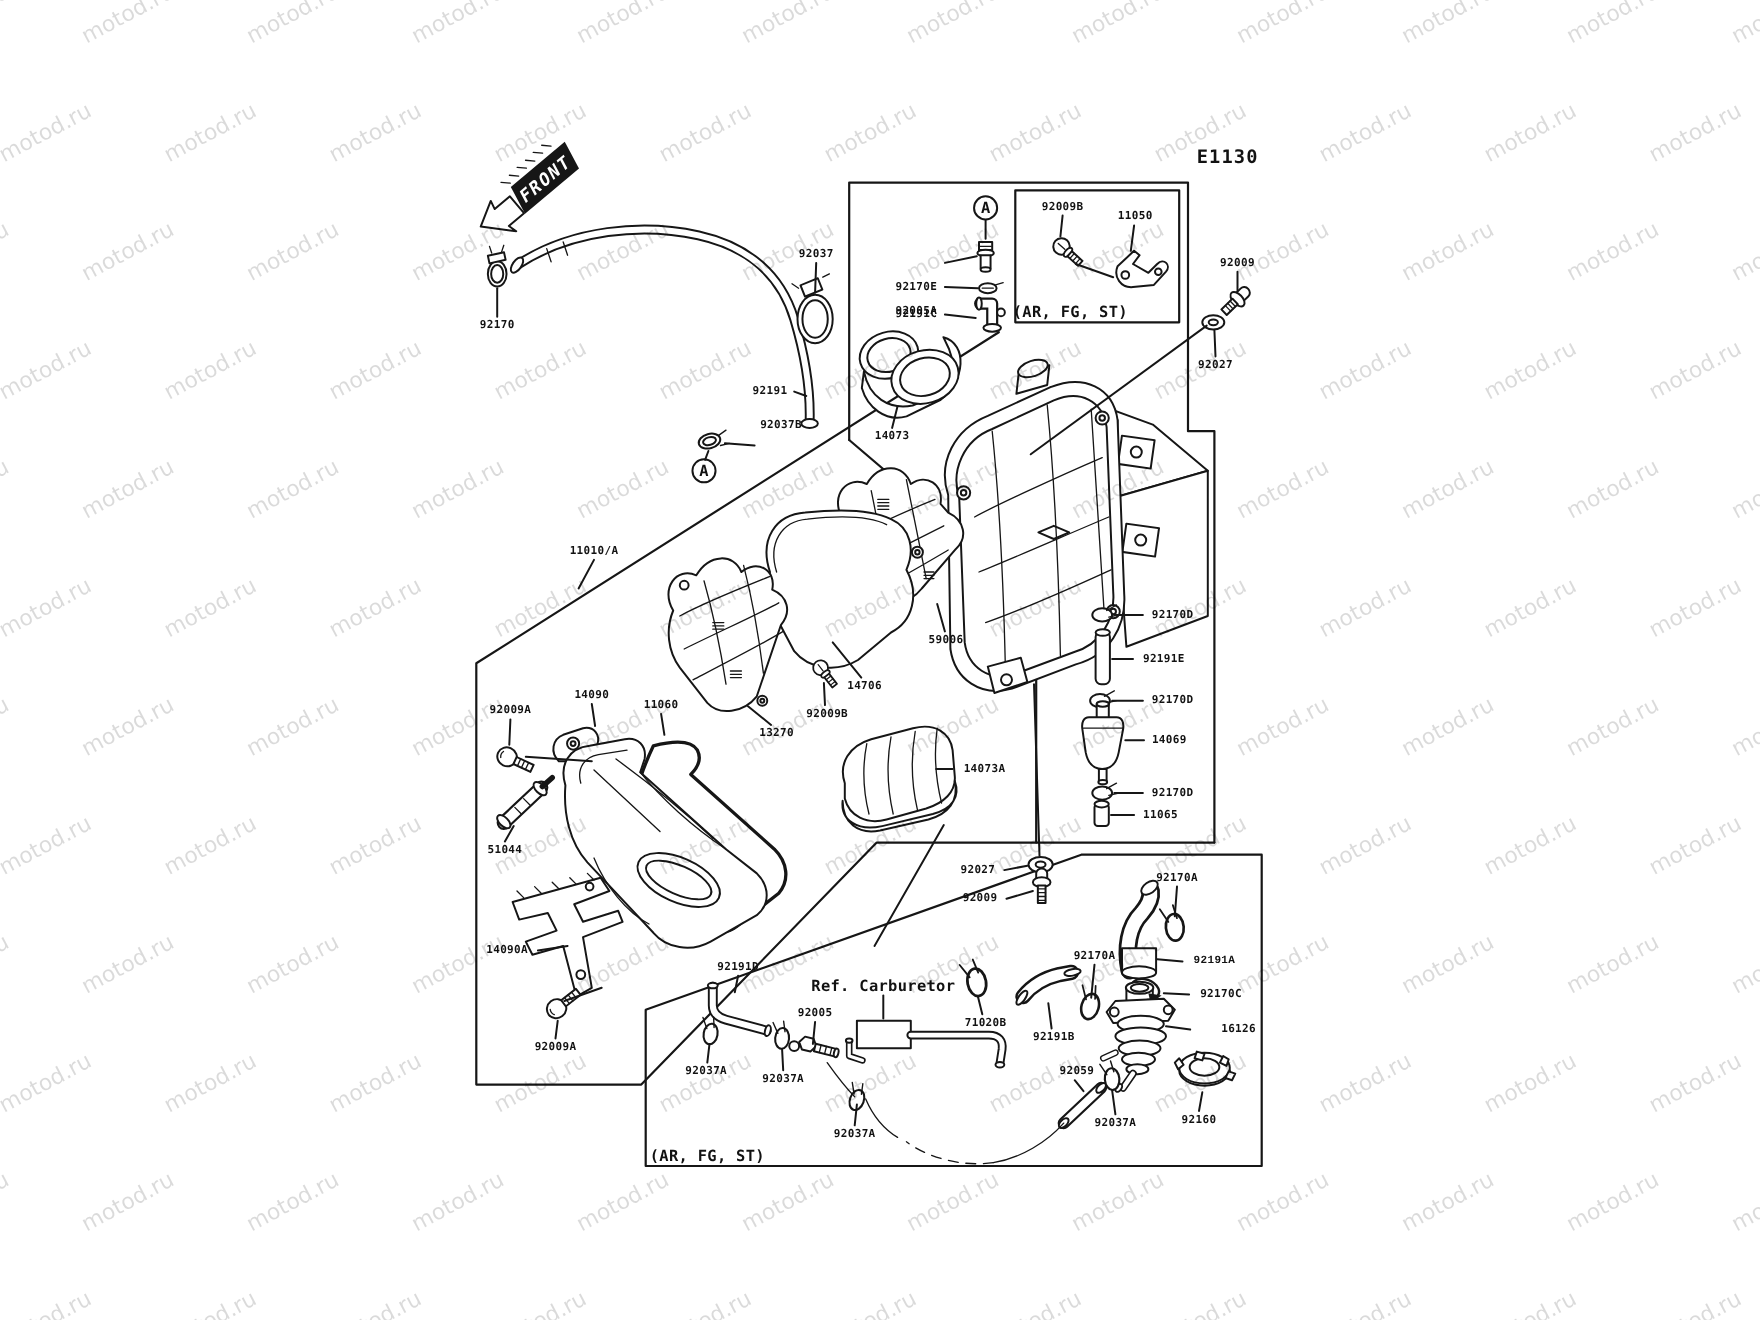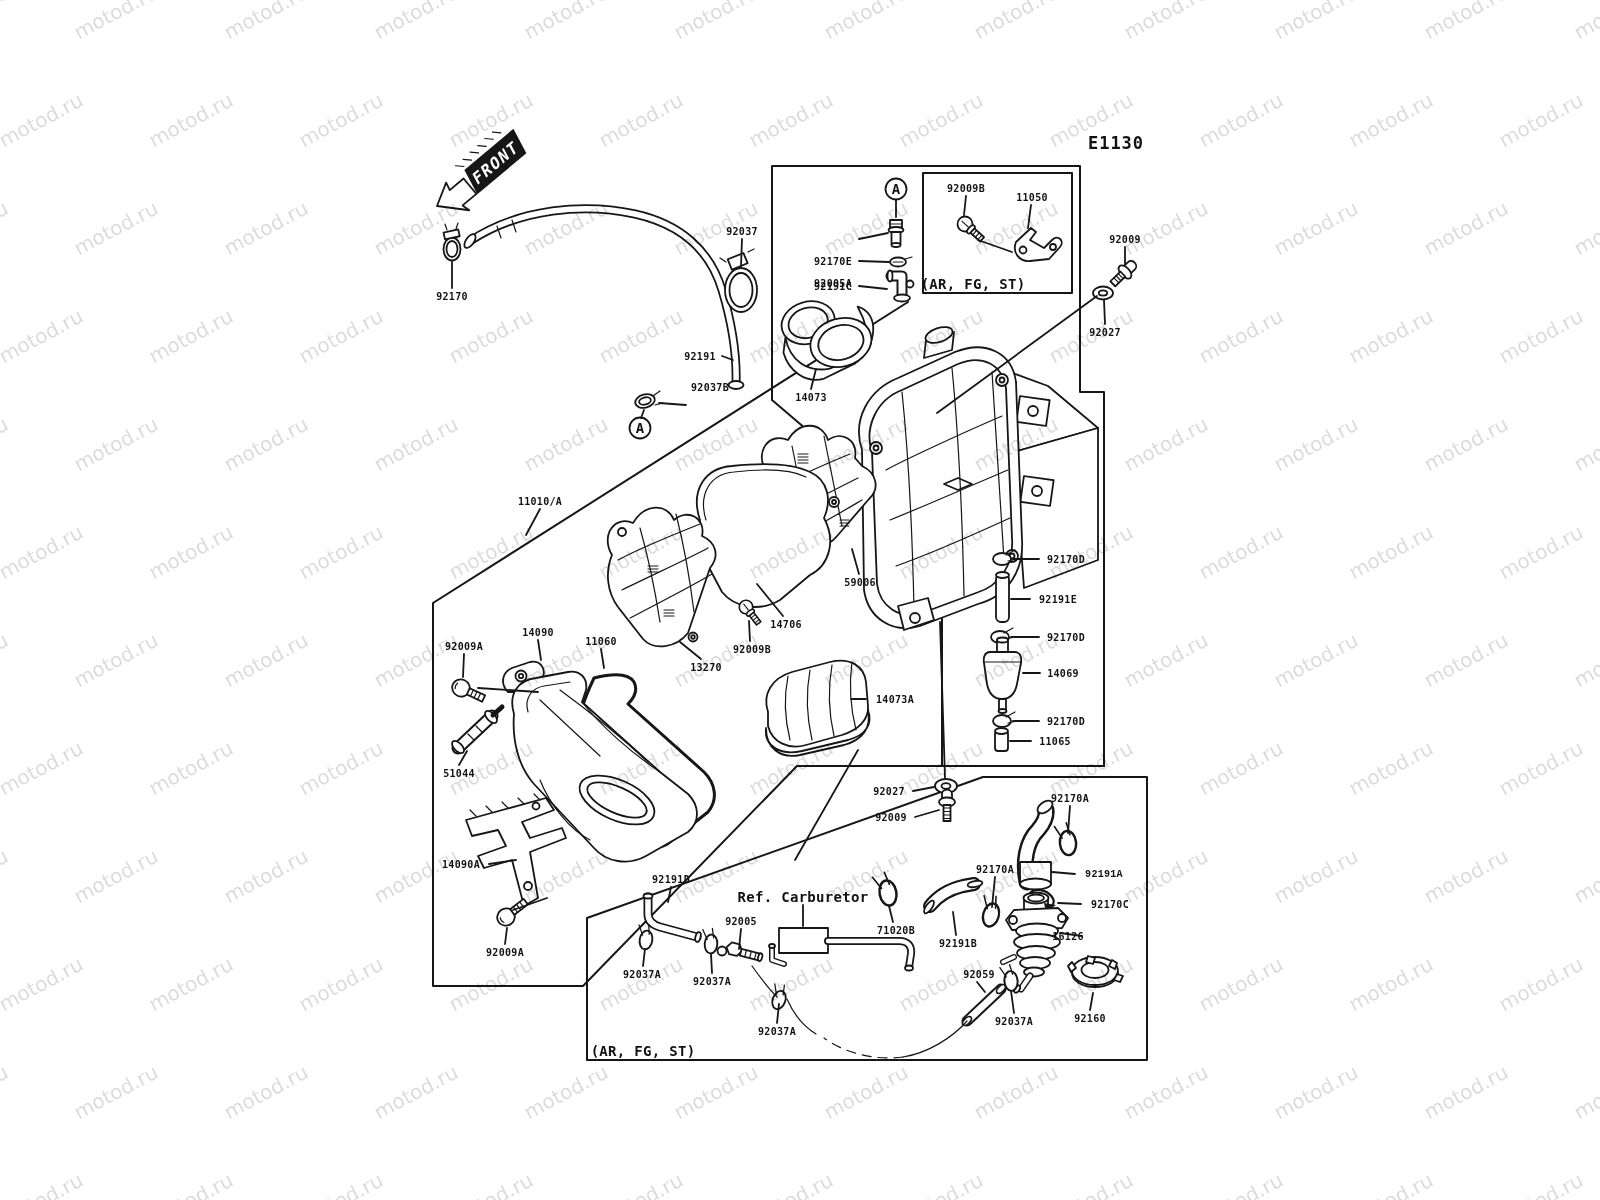--- a/index.html
+++ b/index.html
@@ -492,7 +492,7 @@
       <div class="lbl" style="left: 741px; top: 921px;">92005</div>
       <div class="lbl" style="left: 896px; top: 930px;">71020B</div>
       <div class="lbl" style="left: 958px; top: 943px;">92191B</div>
-      <div class="lbl" style="left: 1068px; top: 936px;">16126</div>
+      <div class="lbl" style="left: 1126px; top: 936px;">16126</div>
       <div class="lbl" style="left: 505px; top: 952px;">92009A</div>
       <div class="lbl" style="left: 642px; top: 974px;">92037A</div>
       <div class="lbl" style="left: 712px; top: 981px;">92037A</div>

